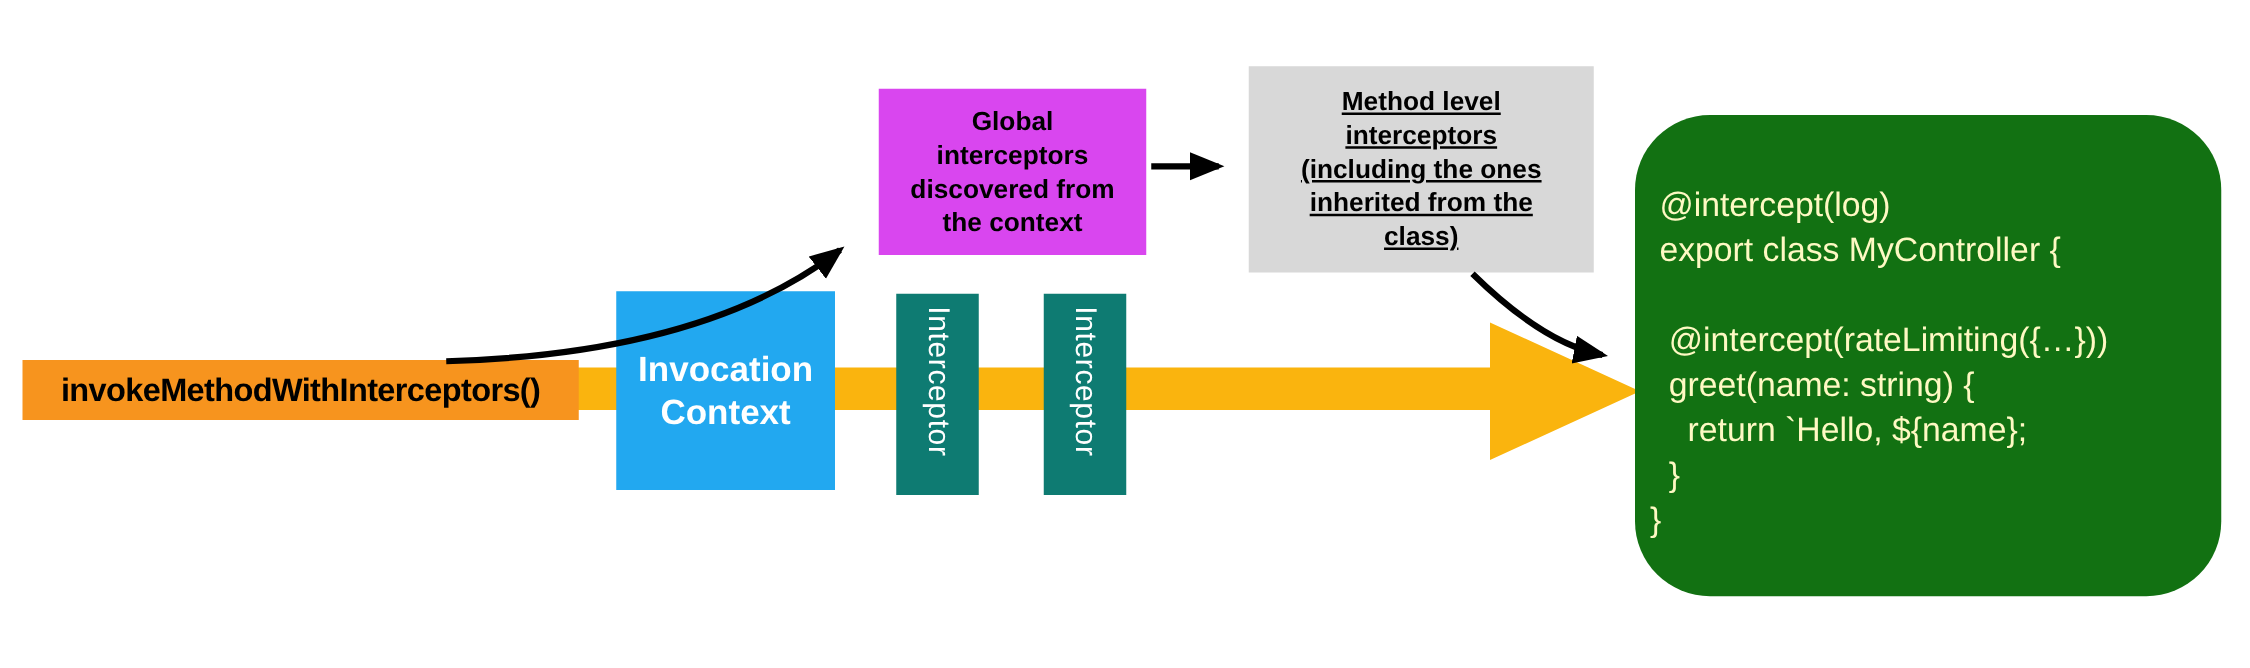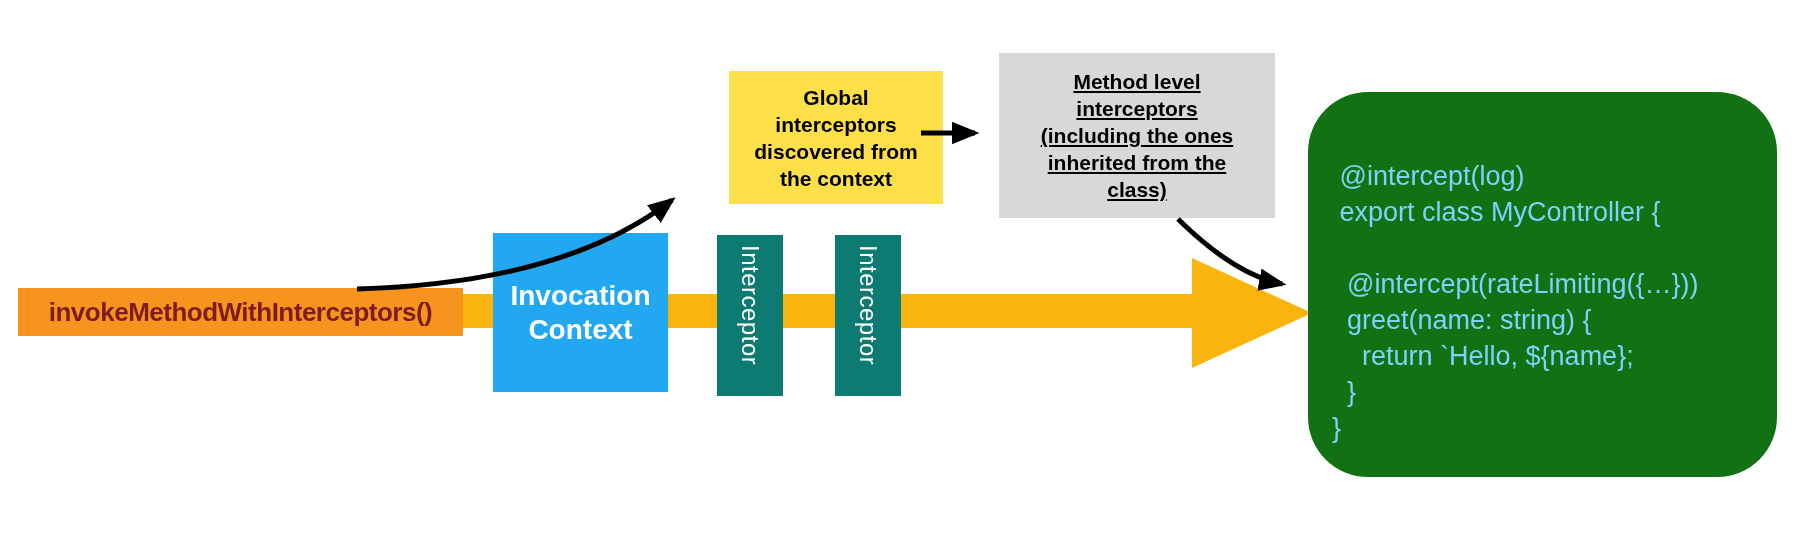--- a/index.html
+++ b/index.html
@@ -84,7 +84,7 @@
     <span class="vtext">Interceptor</span>
   </div>
 
-  <div id="note-global" class="box note-box" style="background-color: #fde047; margin-left: 26px;">
+  <div id="note-global" class="box note-box" style="background-color: #d946ef;">
     <span>Global
 interceptors
 discovered from

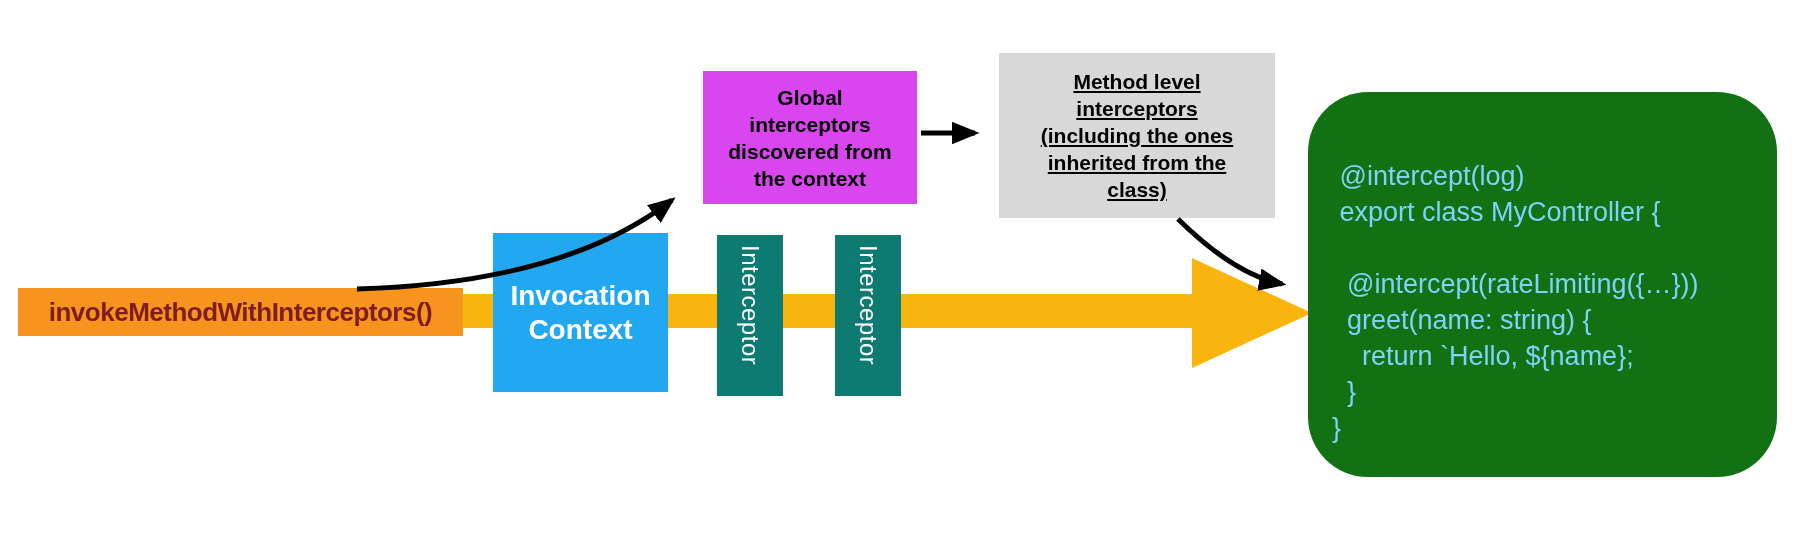--- a/index.html
+++ b/index.html
@@ -48,8 +48,8 @@
     border-radius:60px;box-sizing:border-box;
   }
   .code-box pre{
-    margin:16px;padding:50px 0 0 8px;
-    color:#7dd3fc;
+    margin:4px;padding:50px 0 0 8px;
+    color:#fef9c3;
     font-family:"Liberation Sans", sans-serif;
     font-size:27px;line-height:36px;
     white-space:pre;

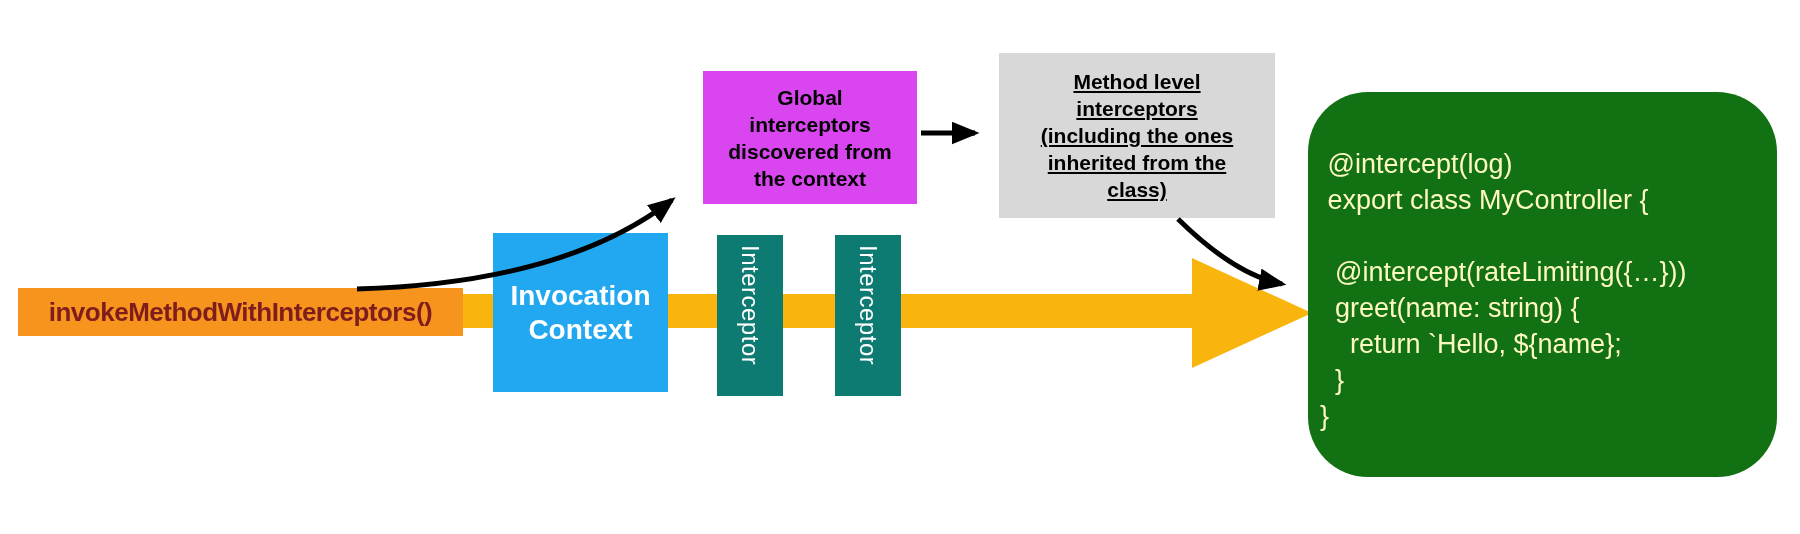--- a/index.html
+++ b/index.html
@@ -15,7 +15,7 @@
 
   .invoke-box{
     left:18px;top:288px;width:445px;height:48px;
-    font-weight:700;font-size:26px;color:#7f1d1d;
+    font-weight:700;font-size:26px;color:#000000;
     letter-spacing:-0.5px;
   }
   .ctx-box{

